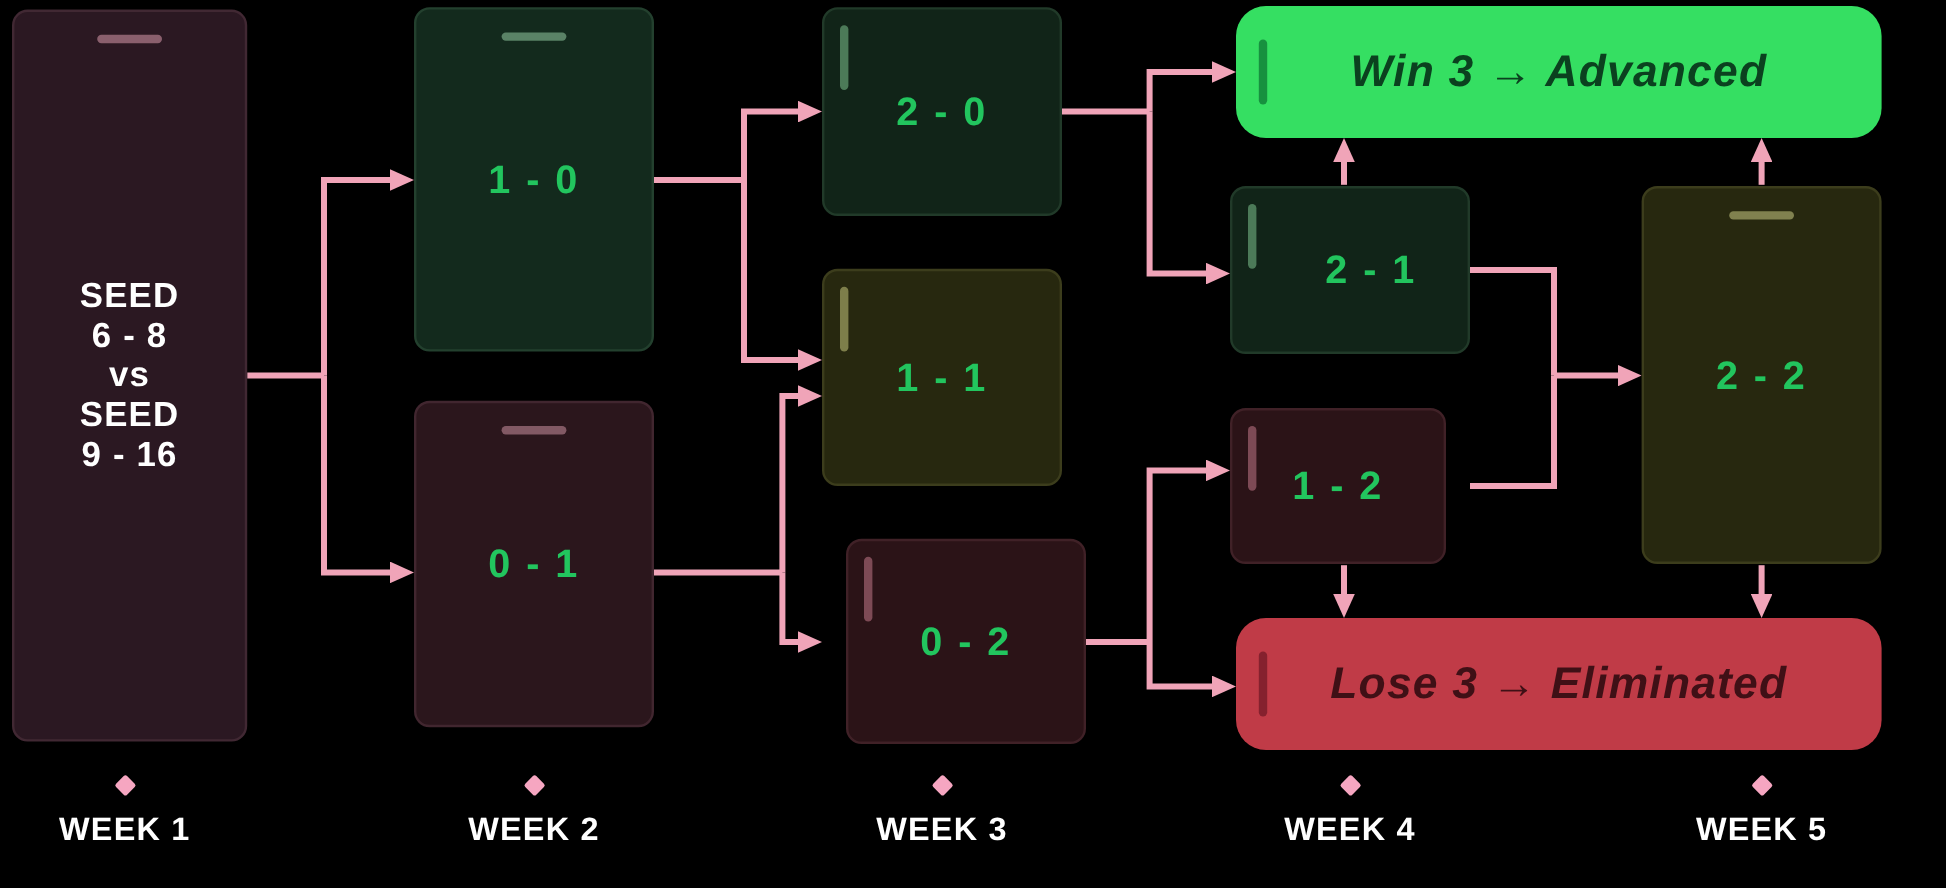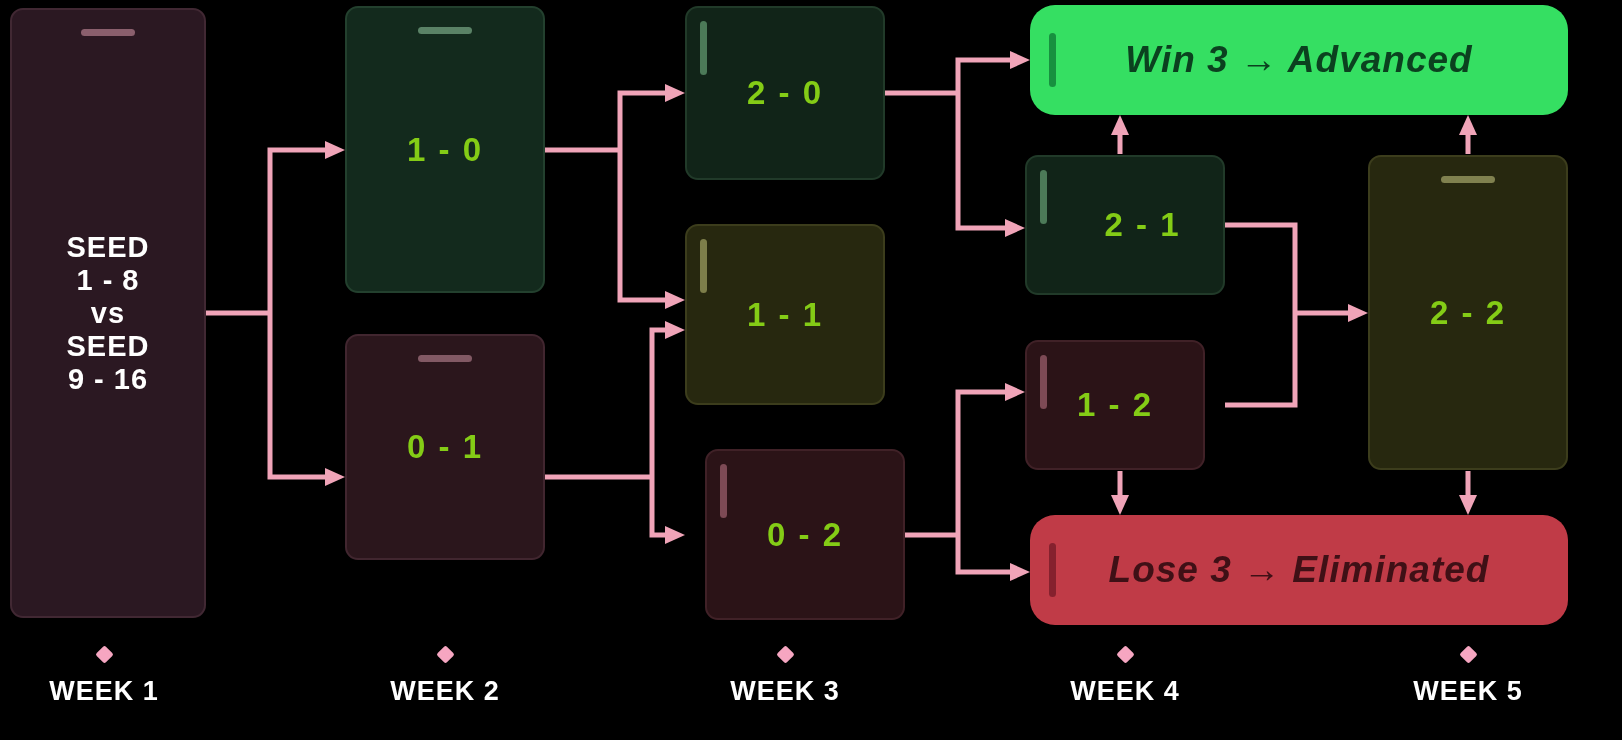--- a/index.html
+++ b/index.html
@@ -14,7 +14,7 @@
     position:absolute; border-radius:13px;
     display:flex; align-items:center; justify-content:center;
   }
-  .score { color:#84cc16; font-weight:800; font-size:33px; letter-spacing:2px; }
+  .score { color:#22c55e; font-weight:800; font-size:33px; letter-spacing:2px; }
 
   .notch {
     position:absolute; top:19px; left:50%; transform:translateX(-50%);

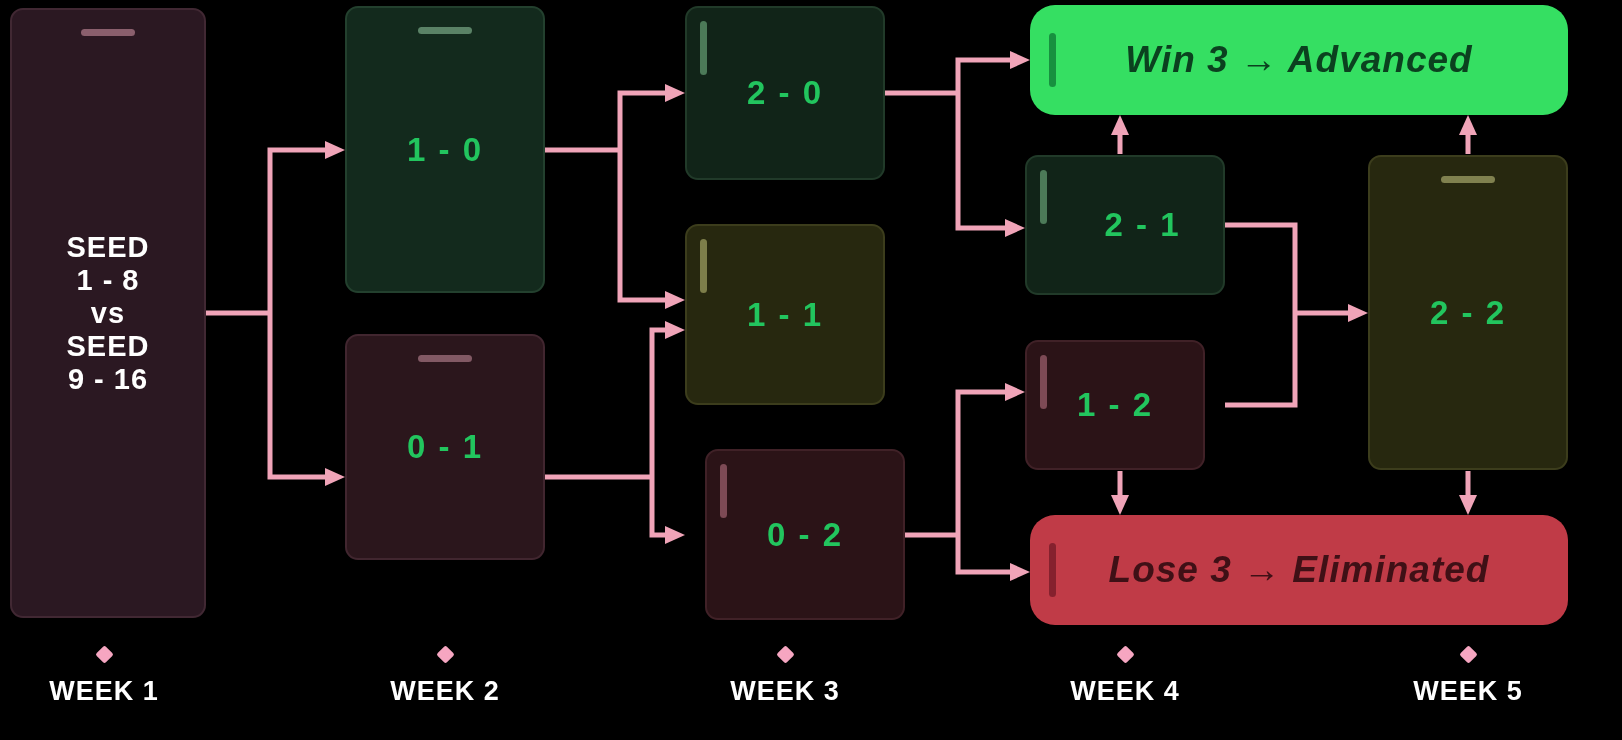--- a/index.html
+++ b/index.html
@@ -128,7 +128,7 @@
     <div class="notch seed-notch"></div>
     <div class="seed-lines">
       <span>SEED</span>
-      <span>1 - 8</span>
+      <span>6 - 8</span>
       <span>vs</span>
       <span>SEED</span>
       <span>9 - 16</span>

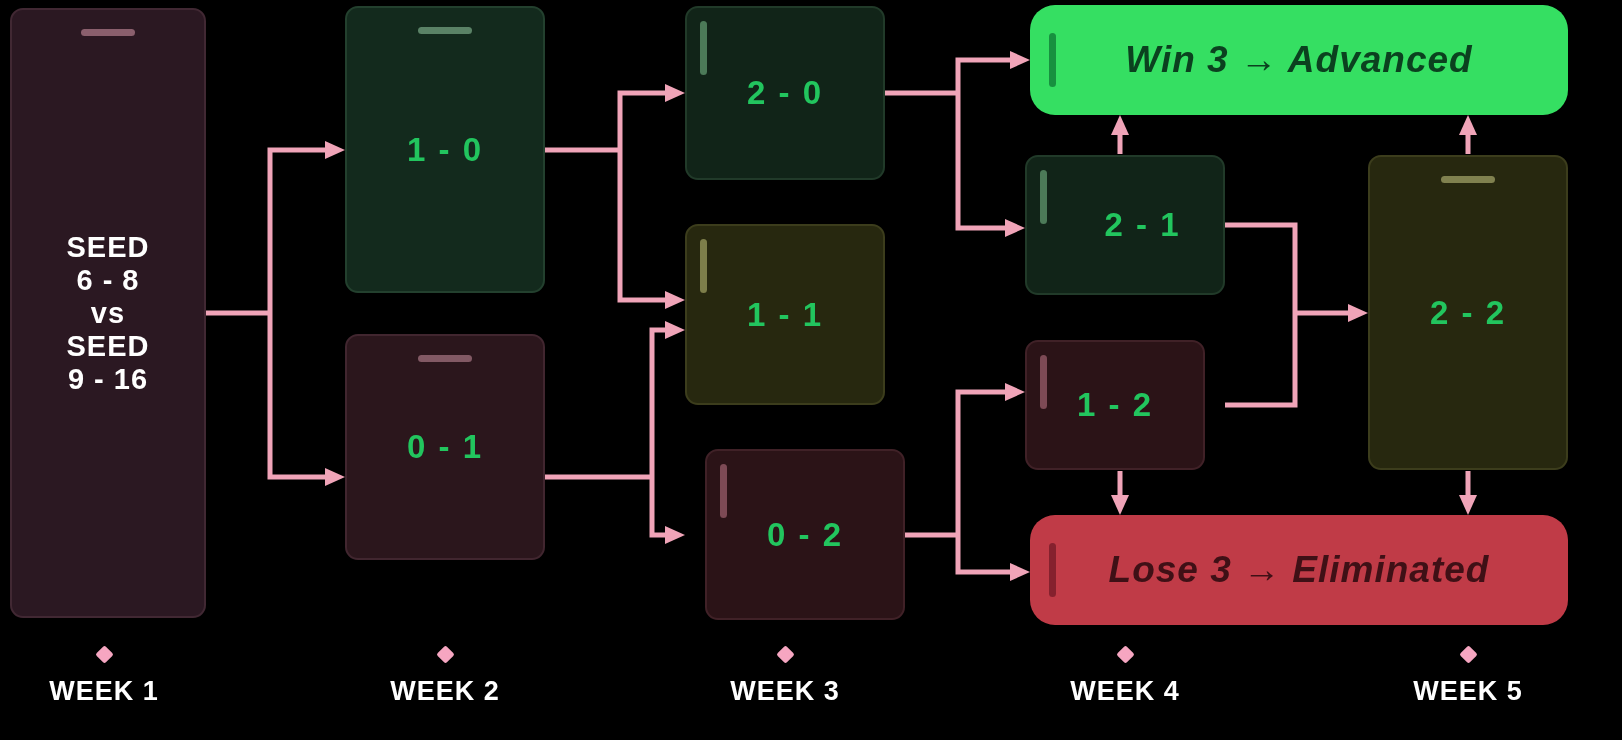--- a/index.html
+++ b/index.html
@@ -36,7 +36,7 @@
   
   .box-1-0 { left:345px; top:6px;   width:200px; height:287px; background:#132a1d; border:2px solid #23402e; }
   .notch-1-0 { background:#5a8266; }
-  .box-0-1 { left:345px; top:334px; width:200px; height:226px; background:#2b161c; border:2px solid #41262f; }
+  .box-0-1 { left:345px; top:334px; width:200px; height:272px; background:#2b161c; border:2px solid #41262f; }
   .notch-0-1 { background:#825964; }
 
   

